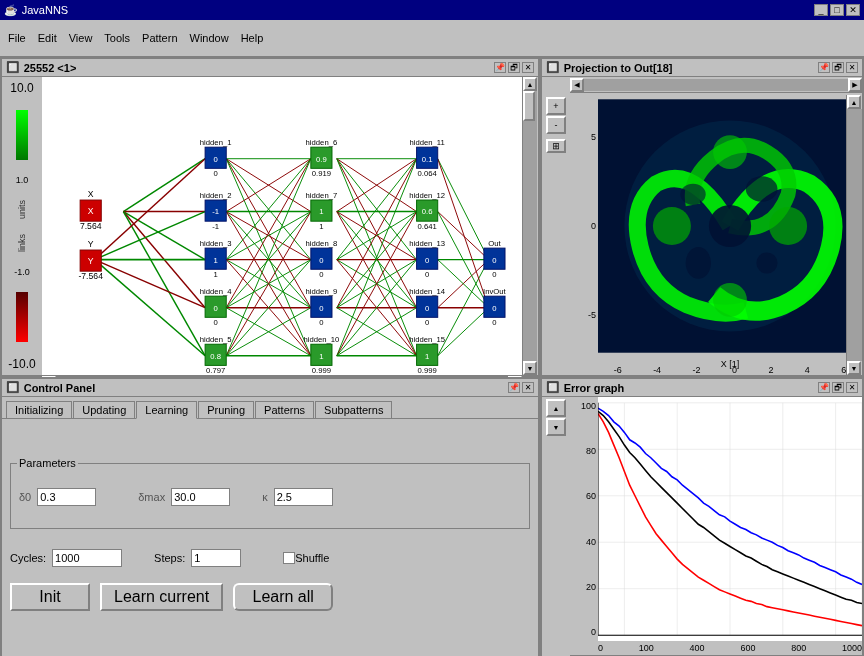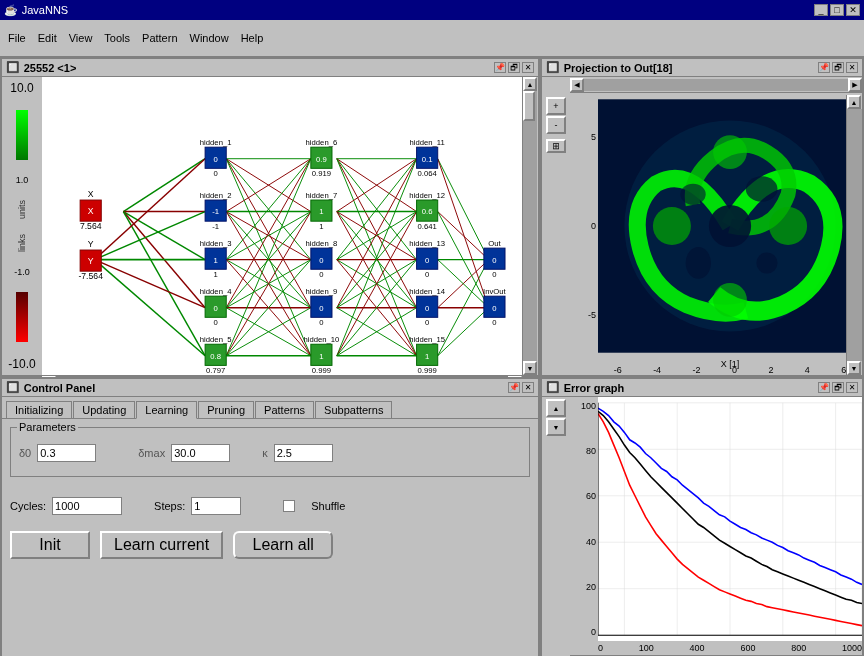--- a/index.html
+++ b/index.html
@@ -157,9 +157,10 @@
 
     .params-group {
       border: 1px solid #808080;
-      padding: 8px 8px;
+      padding: 16px 8px;
       margin-bottom: 6px;
       position: relative;
+      margin-top: 36px;
     }
     .params-legend {
       position: absolute;

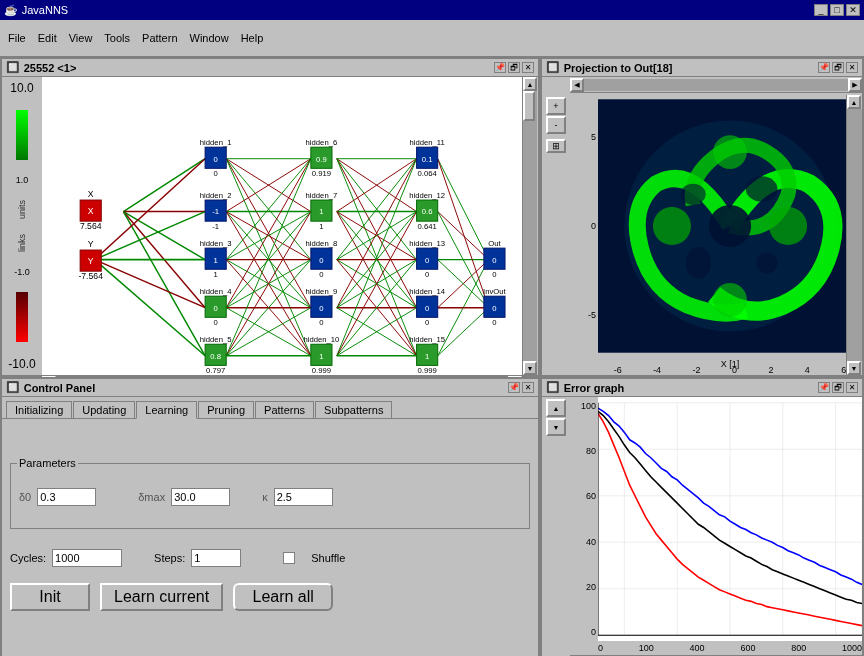--- a/index.html
+++ b/index.html
@@ -202,7 +202,7 @@
     }
 
     .checkbox-row {
-      display: flex; align-items: center; gap: 16px;
+      display: flex; align-items: center; gap: 0;
     }
     .checkbox {
       width: 12px; height: 12px;

